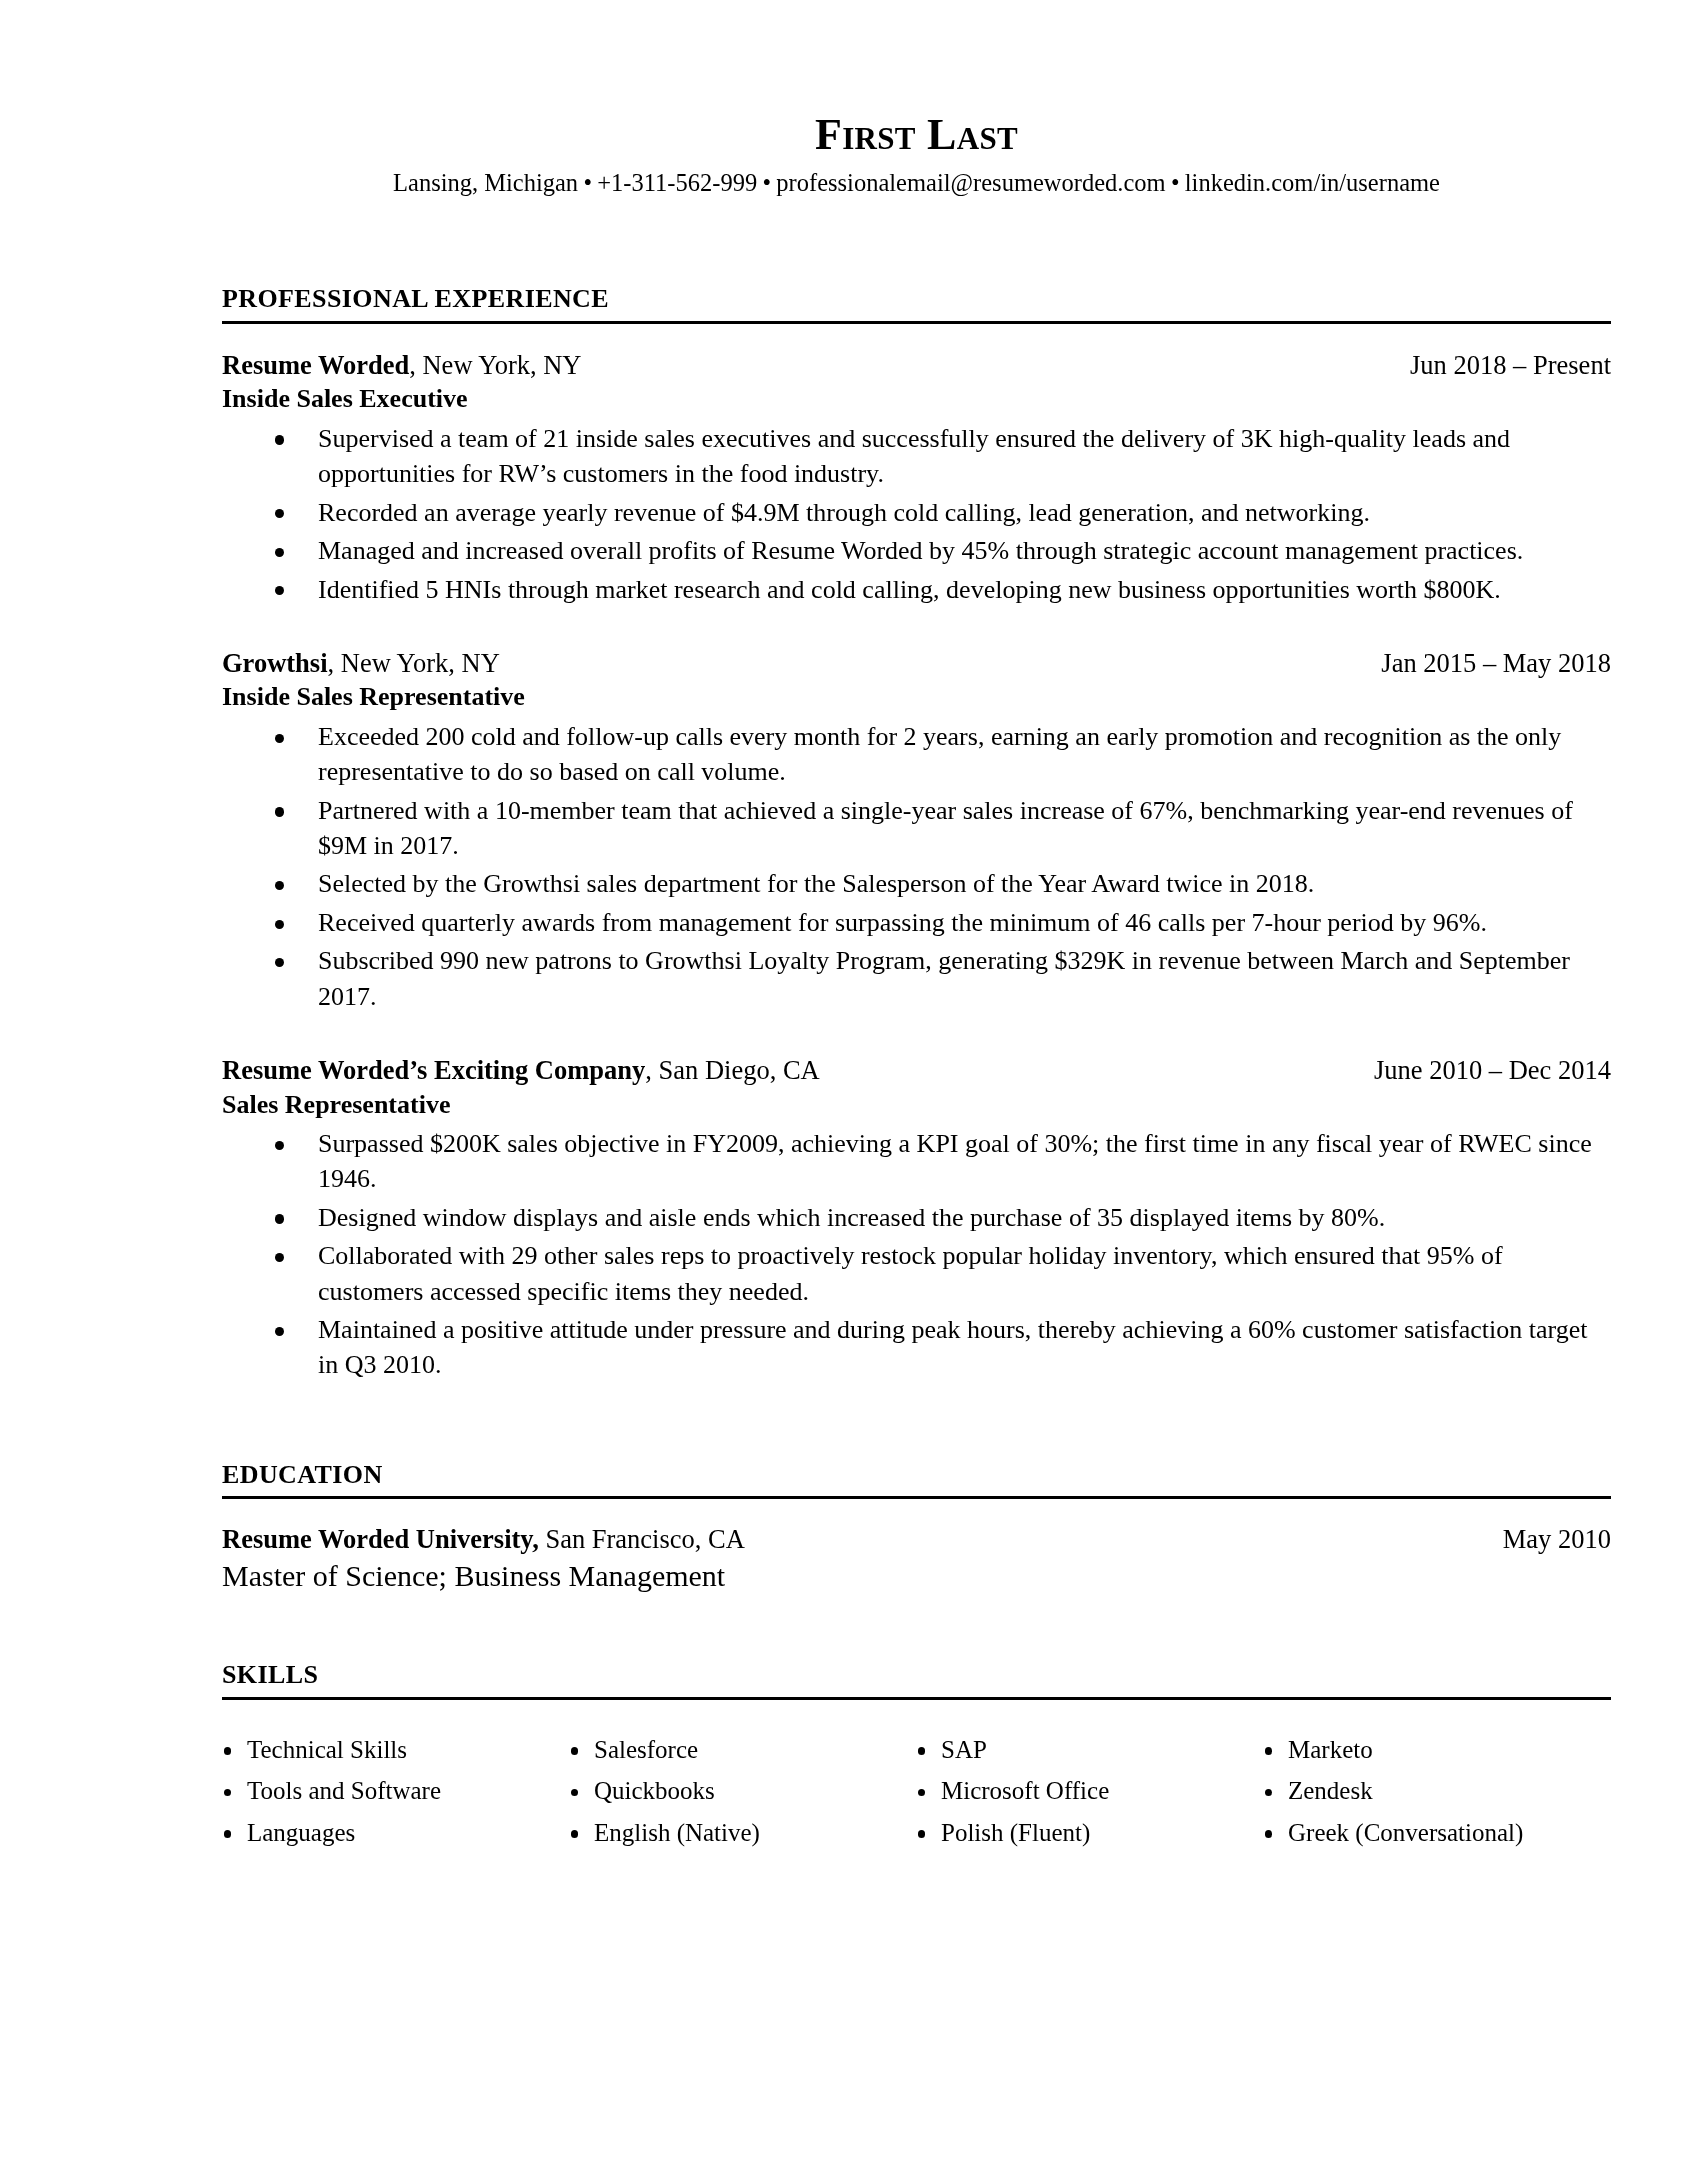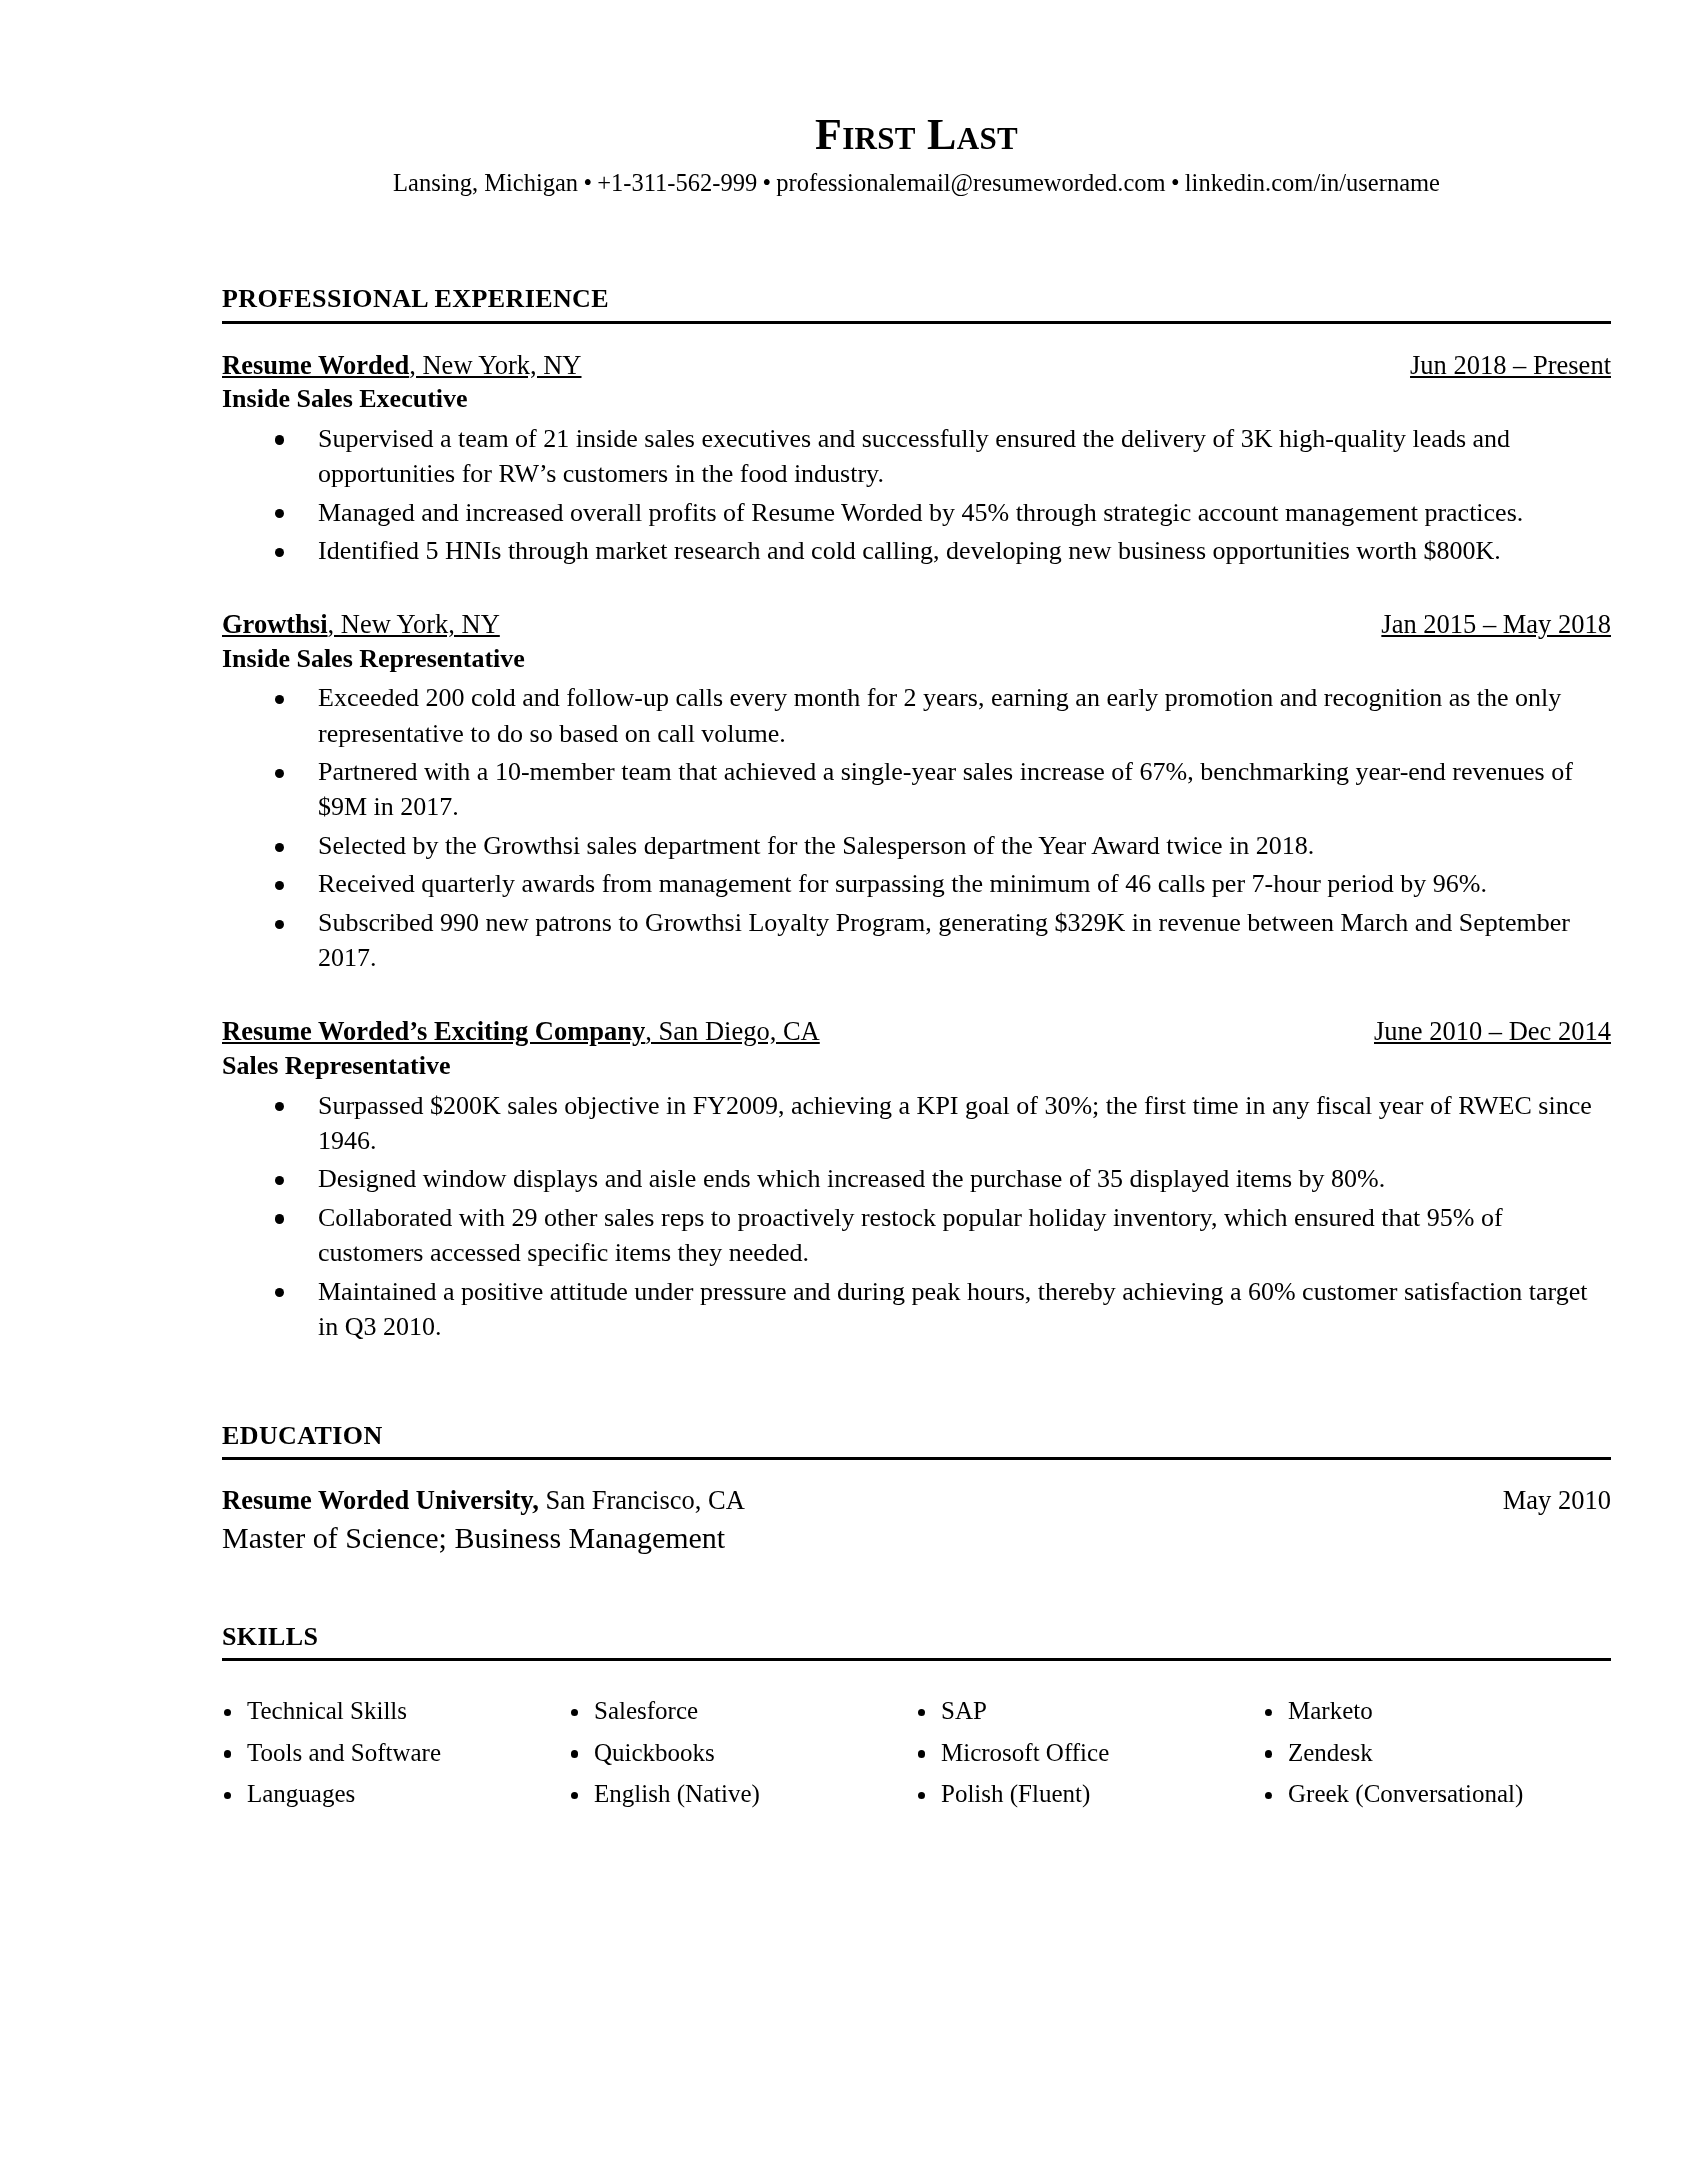--- a/index.html
+++ b/index.html
@@ -86,7 +86,6 @@
     align-items: baseline;
     font-size: 26.5px;
     line-height: 1.22;
-    text-decoration: underline;
   }
   .entry-company {
     font-weight: 700;

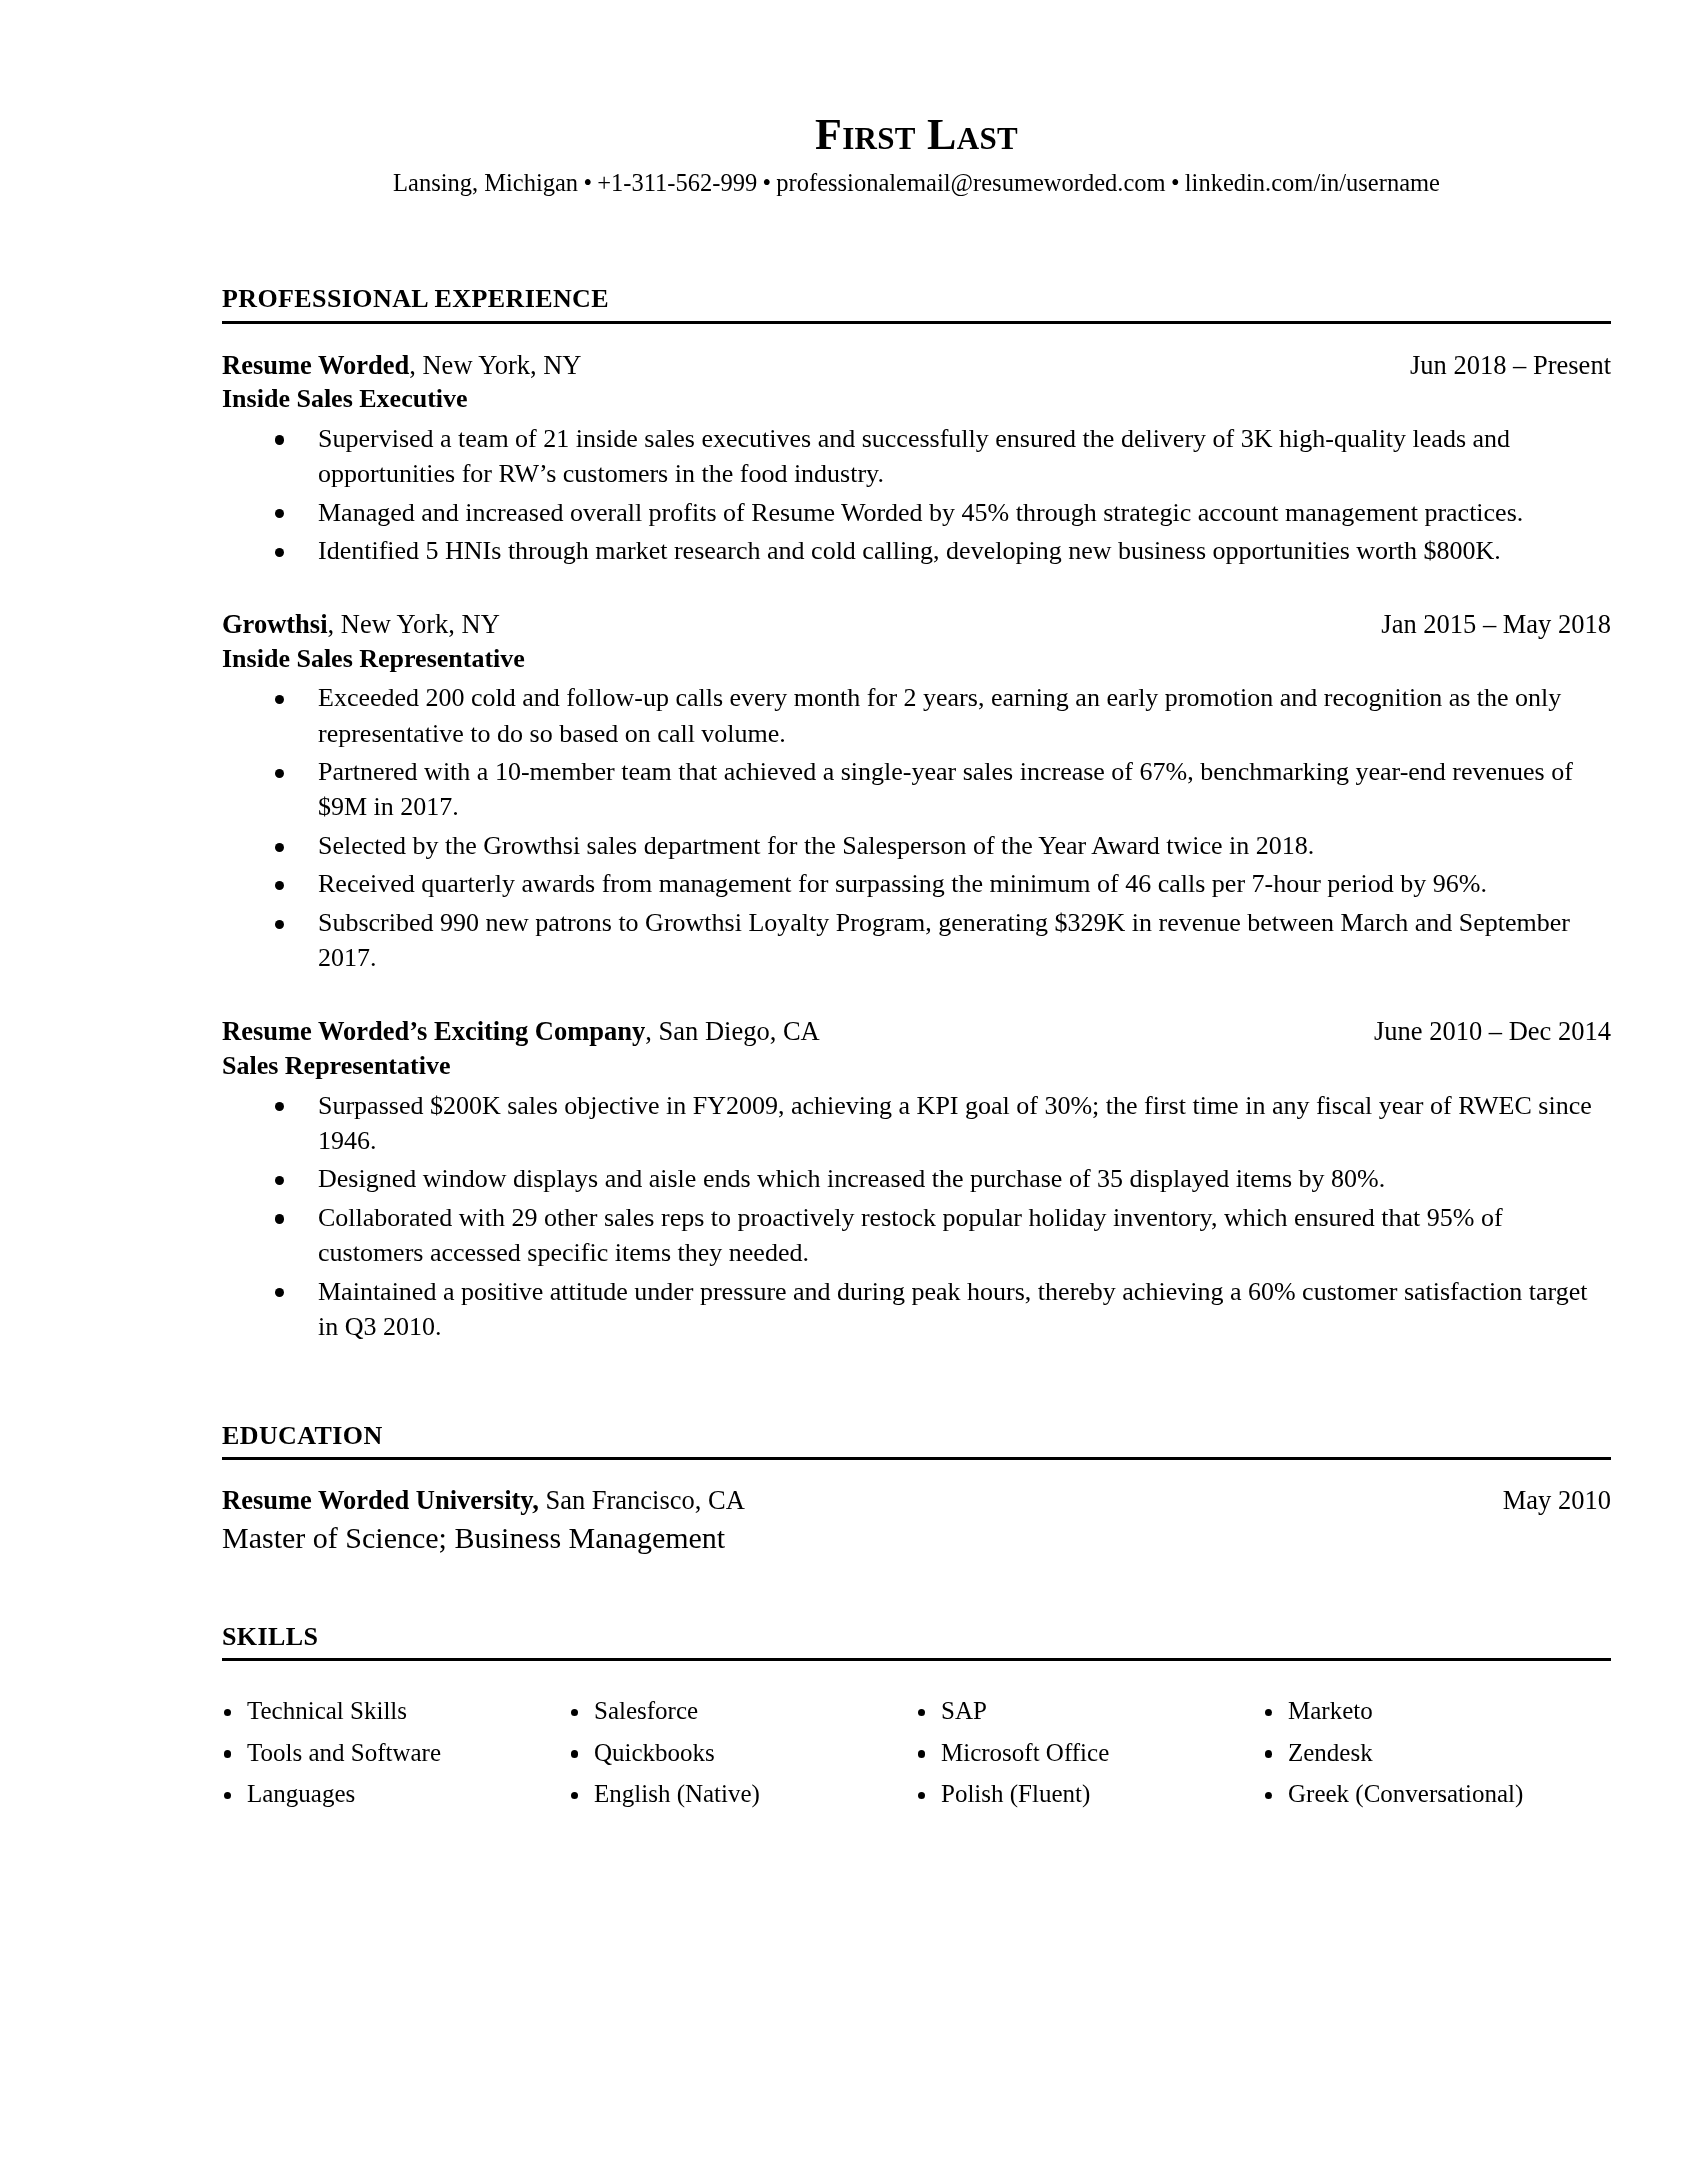--- a/index.html
+++ b/index.html
@@ -197,6 +197,7 @@
         <div class="entry-role">Inside Sales Executive</div>
         <ul class="bullets">
           <li>Supervised a team of 21 inside sales executives and successfully ensured the delivery of 3K high-quality leads and opportunities for RW’s customers in the food industry.</li>
+          <li>Recorded an average yearly revenue of $4.9M through cold calling, lead generation, and networking.</li>
           <li>Managed and increased overall profits of Resume Worded by 45% through strategic account management practices.</li>
           <li>Identified 5 HNIs through market research and cold calling, developing new business opportunities worth $800K.</li>
         </ul>

